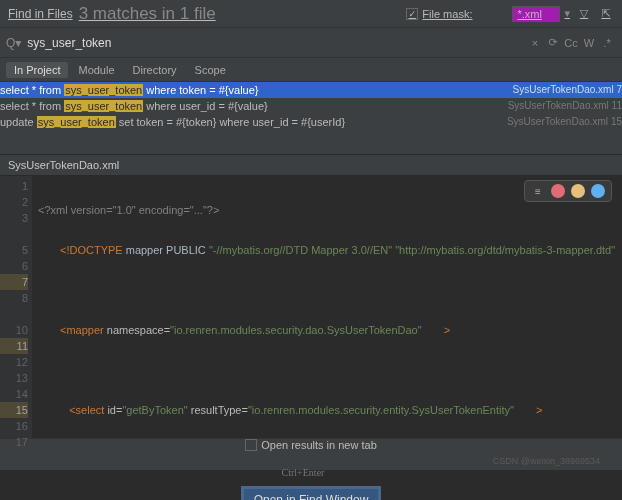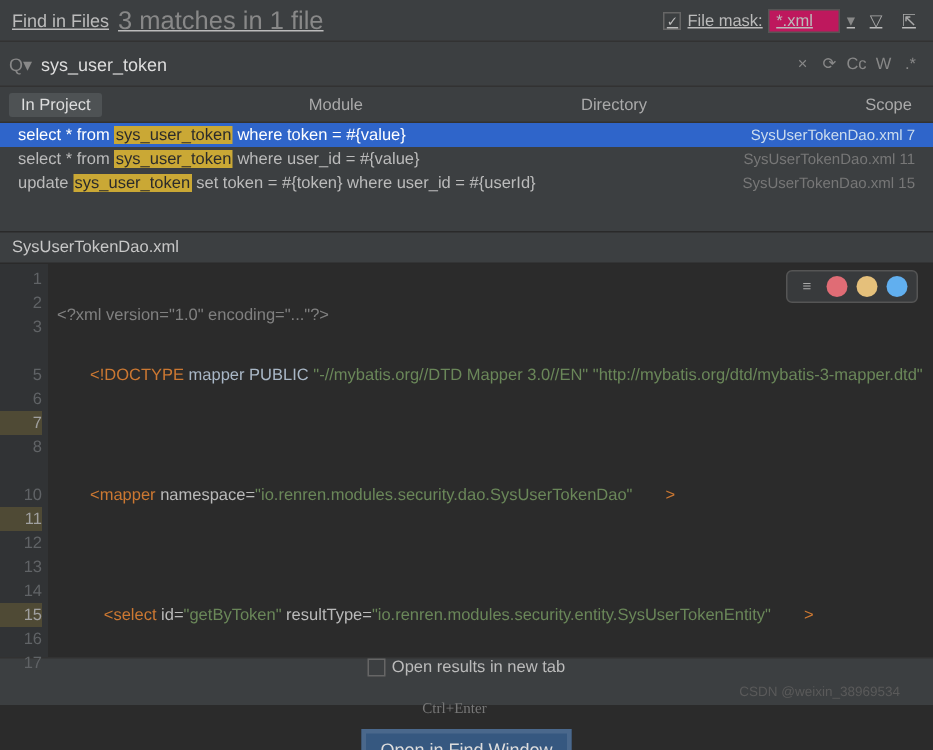--- a/index.html
+++ b/index.html
@@ -9,7 +9,7 @@
   .titlebar .matches { color: #888; font-size: 17px; margin-left: 6px; }
   .titlebar .spacer { flex: 1; }
   .titlebar .mask { display: flex; align-items: center; gap: 4px; }
-  .titlebar .mask input[type=text] { background: #be185d; border: 1px solid #555; color: #bbb; padding: 1px 4px; width: 48px; font-size: 11px; }
+  .titlebar .mask input[type=text] { background: #a21caf; border: 1px solid #555; color: #bbb; padding: 1px 4px; width: 48px; font-size: 11px; margin-left: 36px; }
   .titlebar .chk { width: 12px; height: 12px; border:1px solid #666; display:inline-flex; align-items:center; justify-content:center; color:#bbb; font-size:9px; }
   .titlebar .icon-btn { width:16px; height:16px; display:flex; align-items:center; justify-content:center; color:#aaa; margin-left:6px; cursor:pointer; }
   .searchbar { display:flex; align-items:center; height:30px; padding:0 6px; background:#3c3f41; border-bottom:1px solid #323232; }

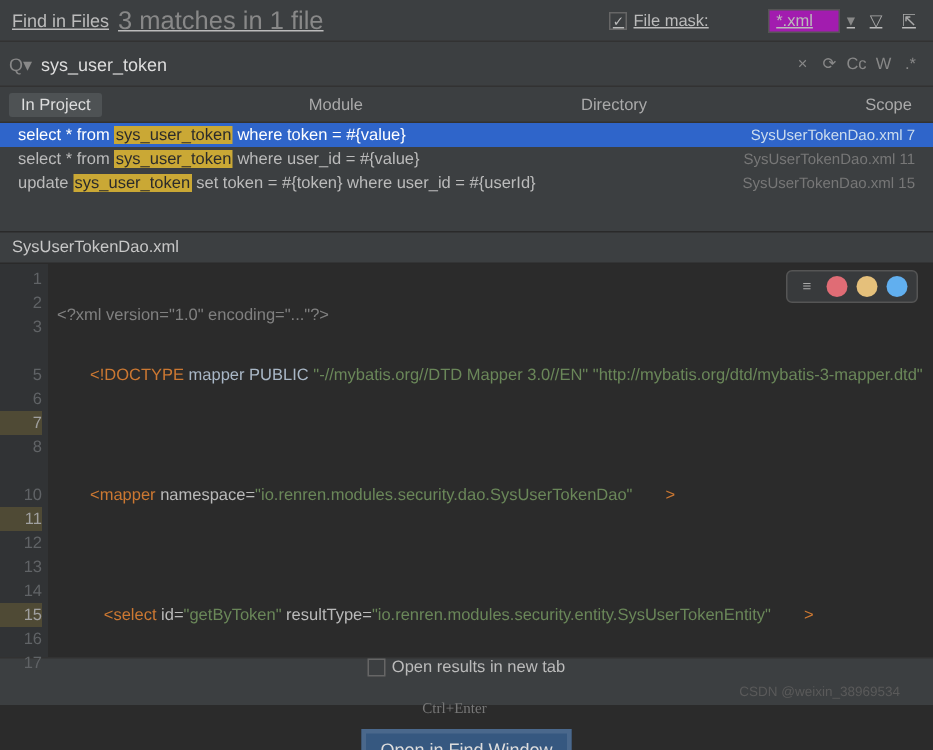--- a/index.html
+++ b/index.html
@@ -16,7 +16,7 @@
   .searchbar .sicon { color:#888; font-size:12px; margin-right:4px; }
   .searchbar input { flex:1; background:transparent; border:none; outline:none; color:#ddd; font-size:12px; padding:2px; }
   .searchbar .ricon { color:#888; width:18px; text-align:center; cursor:pointer; font-size:11px; }
-  .scopes { display:flex; align-items:center; height:24px; padding:0 6px; background:#3c3f41; border-bottom:1px solid #323232; gap:2px;justify-content:space-between; }
+  .scopes { display:flex; align-items:center; height:24px; padding:0 6px; background:#3c3f41; border-bottom:1px solid #323232; gap:2px; }
   .scopes .tab { padding:2px 8px; color:#aaa; font-size:11px; cursor:pointer; }
   .scopes .tab.active { background:#4e5254; color:#ddd; border-radius:2px; }
   .results { background:#3c3f41; height:72px; overflow:hidden; }

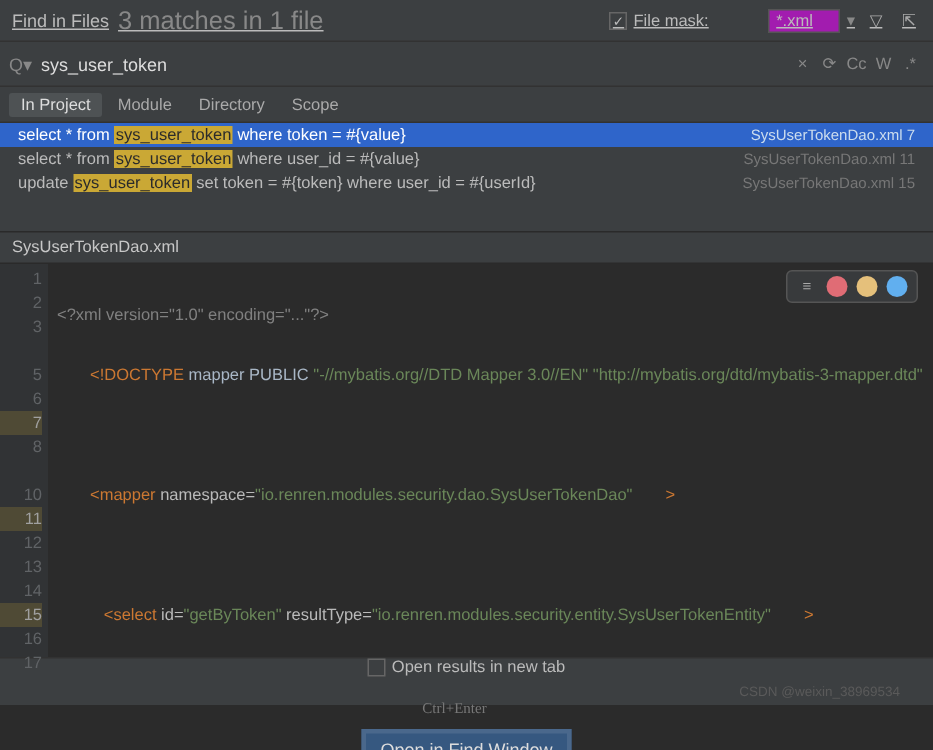--- a/index.html
+++ b/index.html
@@ -20,7 +20,7 @@
   .scopes .tab { padding:2px 8px; color:#aaa; font-size:11px; cursor:pointer; }
   .scopes .tab.active { background:#4e5254; color:#ddd; border-radius:2px; }
   .results { background:#3c3f41; height:72px; overflow:hidden; }
-  .result-row { display:flex; align-items:center; padding:2px 12px; font-family:Consolas,monospace; font-size:11px; white-space:pre;gap:20px; }
+  .result-row { display:flex; align-items:flex-start; padding:2px 0; font-family:Consolas,monospace; font-size:11px; white-space:pre;gap:20px; }
   .result-row.selected { background:#2f65ca; color:#fff; }
   .result-row .txt { flex:1; overflow:hidden; }
   .result-row .file { color:#777; font-size:10px; }

